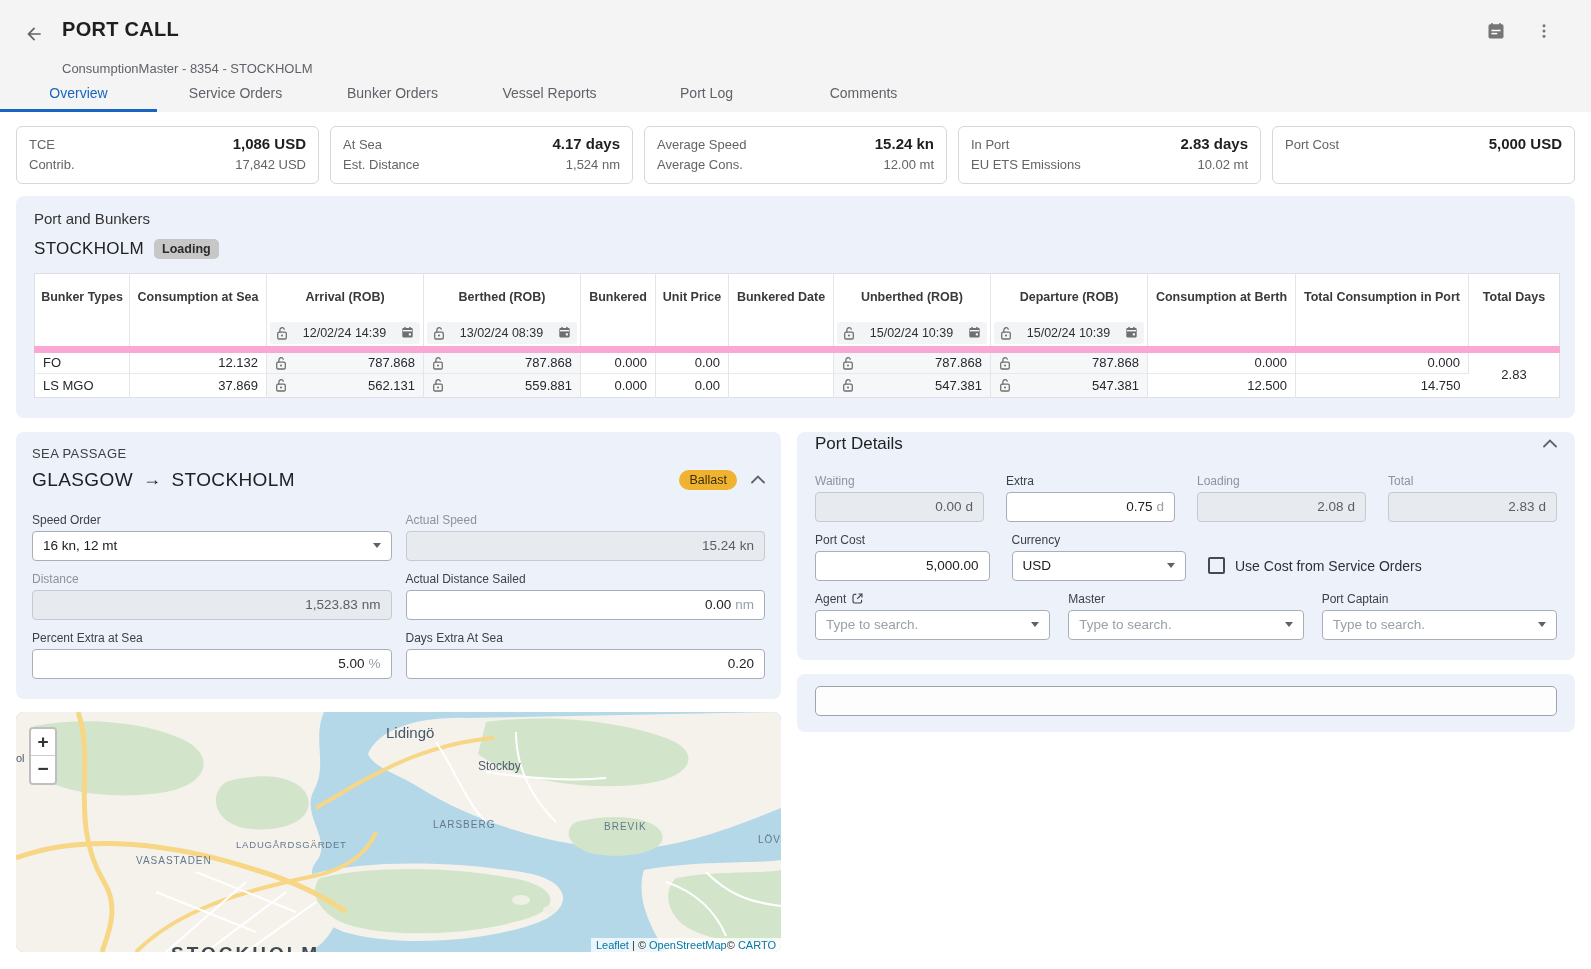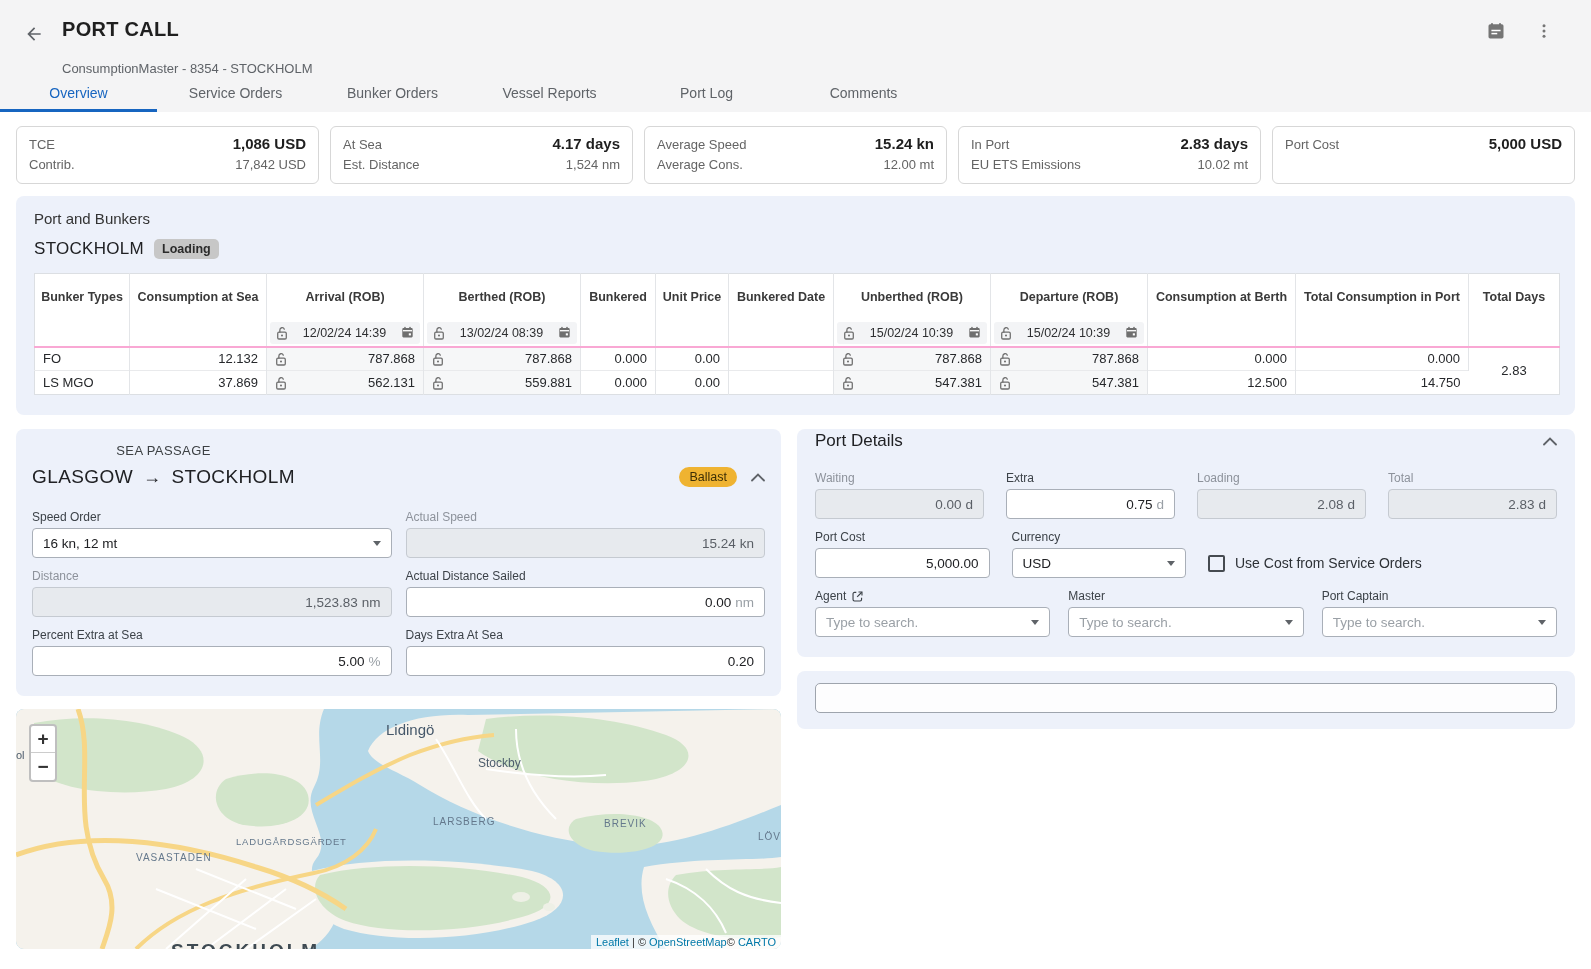--- a/index.html
+++ b/index.html
@@ -44,7 +44,7 @@
   table.bunkers th:last-child, table.bunkers td:last-child { border-right:none; }
   tr.th-row th { font-size:12.5px; font-weight:bold; color:#3a3a3a; text-align:center; height:46px; padding:4px; }
   tr.date-row th { height:27px; padding:2px 3px; }
-  tr.date-row { border-bottom:2px solid #f9a8d4; }
+  tr.date-row { border-bottom:7px solid #f9a8d4; }
   .datepicker { background:#f3f4f6; border-radius:3px; height:22px; display:flex; align-items:center; padding:0 6px; gap:6px; cursor:pointer; }
   .datepicker .dp-date { flex:1; text-align:center; font-size:12.5px; color:#2f3032; }
   tbody tr { border-top:1px solid #e9eaec; }

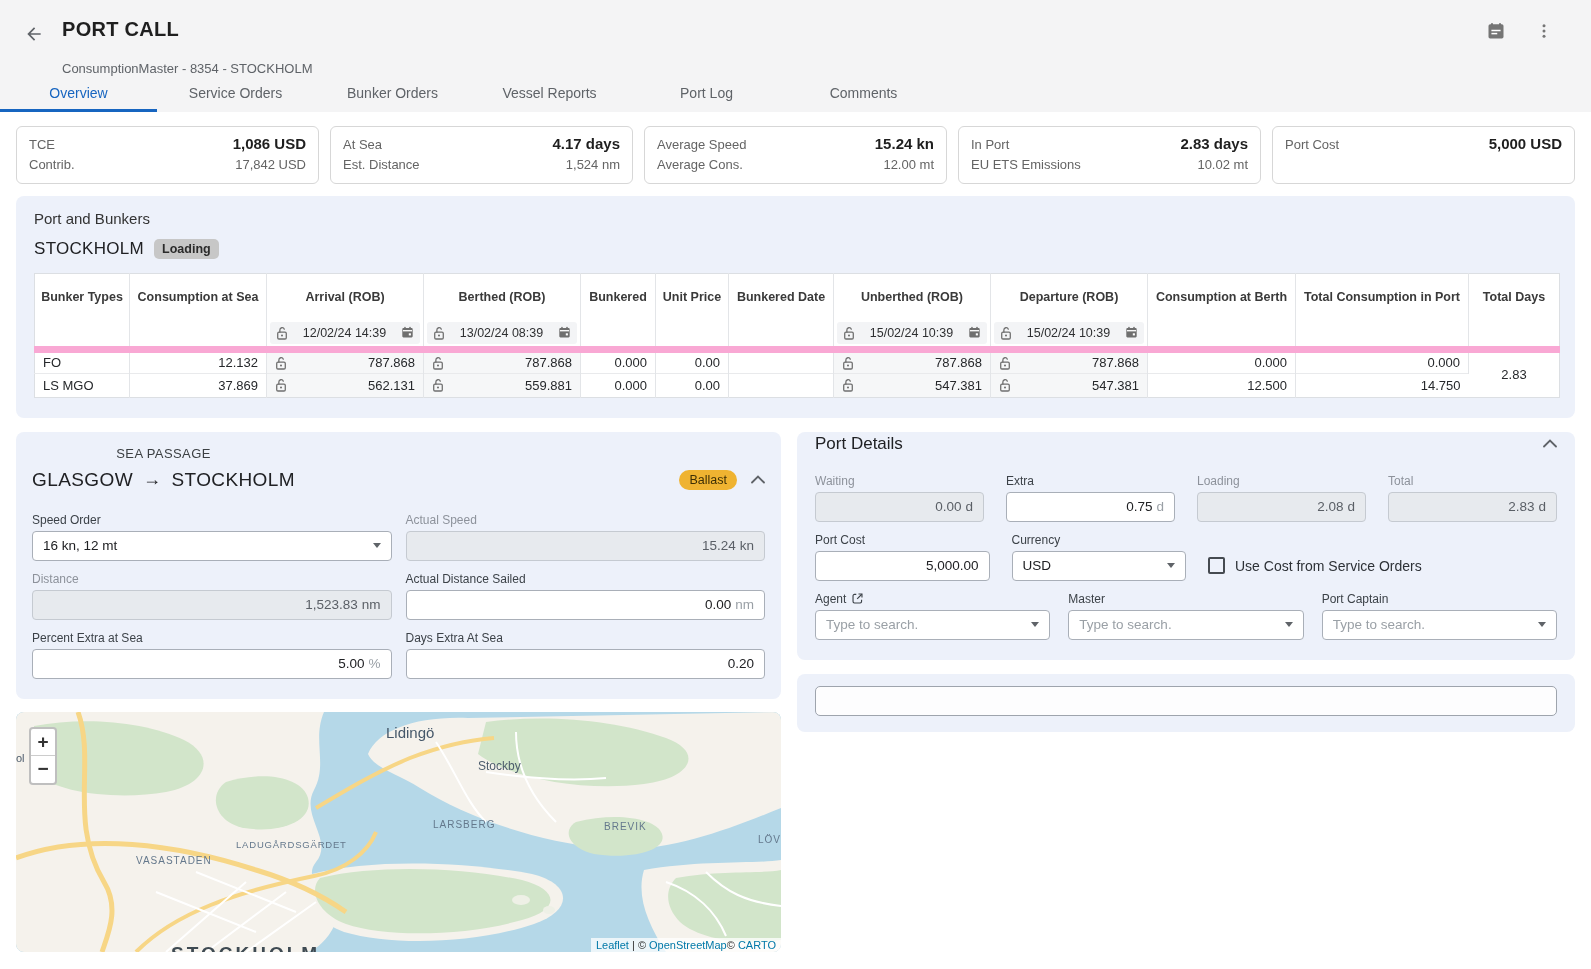--- a/index.html
+++ b/index.html
@@ -63,7 +63,7 @@
 
   
   .sp-card { padding:14px 16px 20px 16px; margin-bottom:13px; }
-  .sp-header { display:flex; align-items:flex-start;text-align:center; }
+  .sp-header { display:flex; align-items:flex-start; }
   .sp-eyebrow { font-size:13px; color:#3c4043; letter-spacing:0.4px; }
   .sp-route { display:flex; align-items:center; gap:10px; font-size:19px; color:#202124; letter-spacing:0.4px; margin-top:8px; }
   .route-arrow { font-size:18px; color:#202124; }

